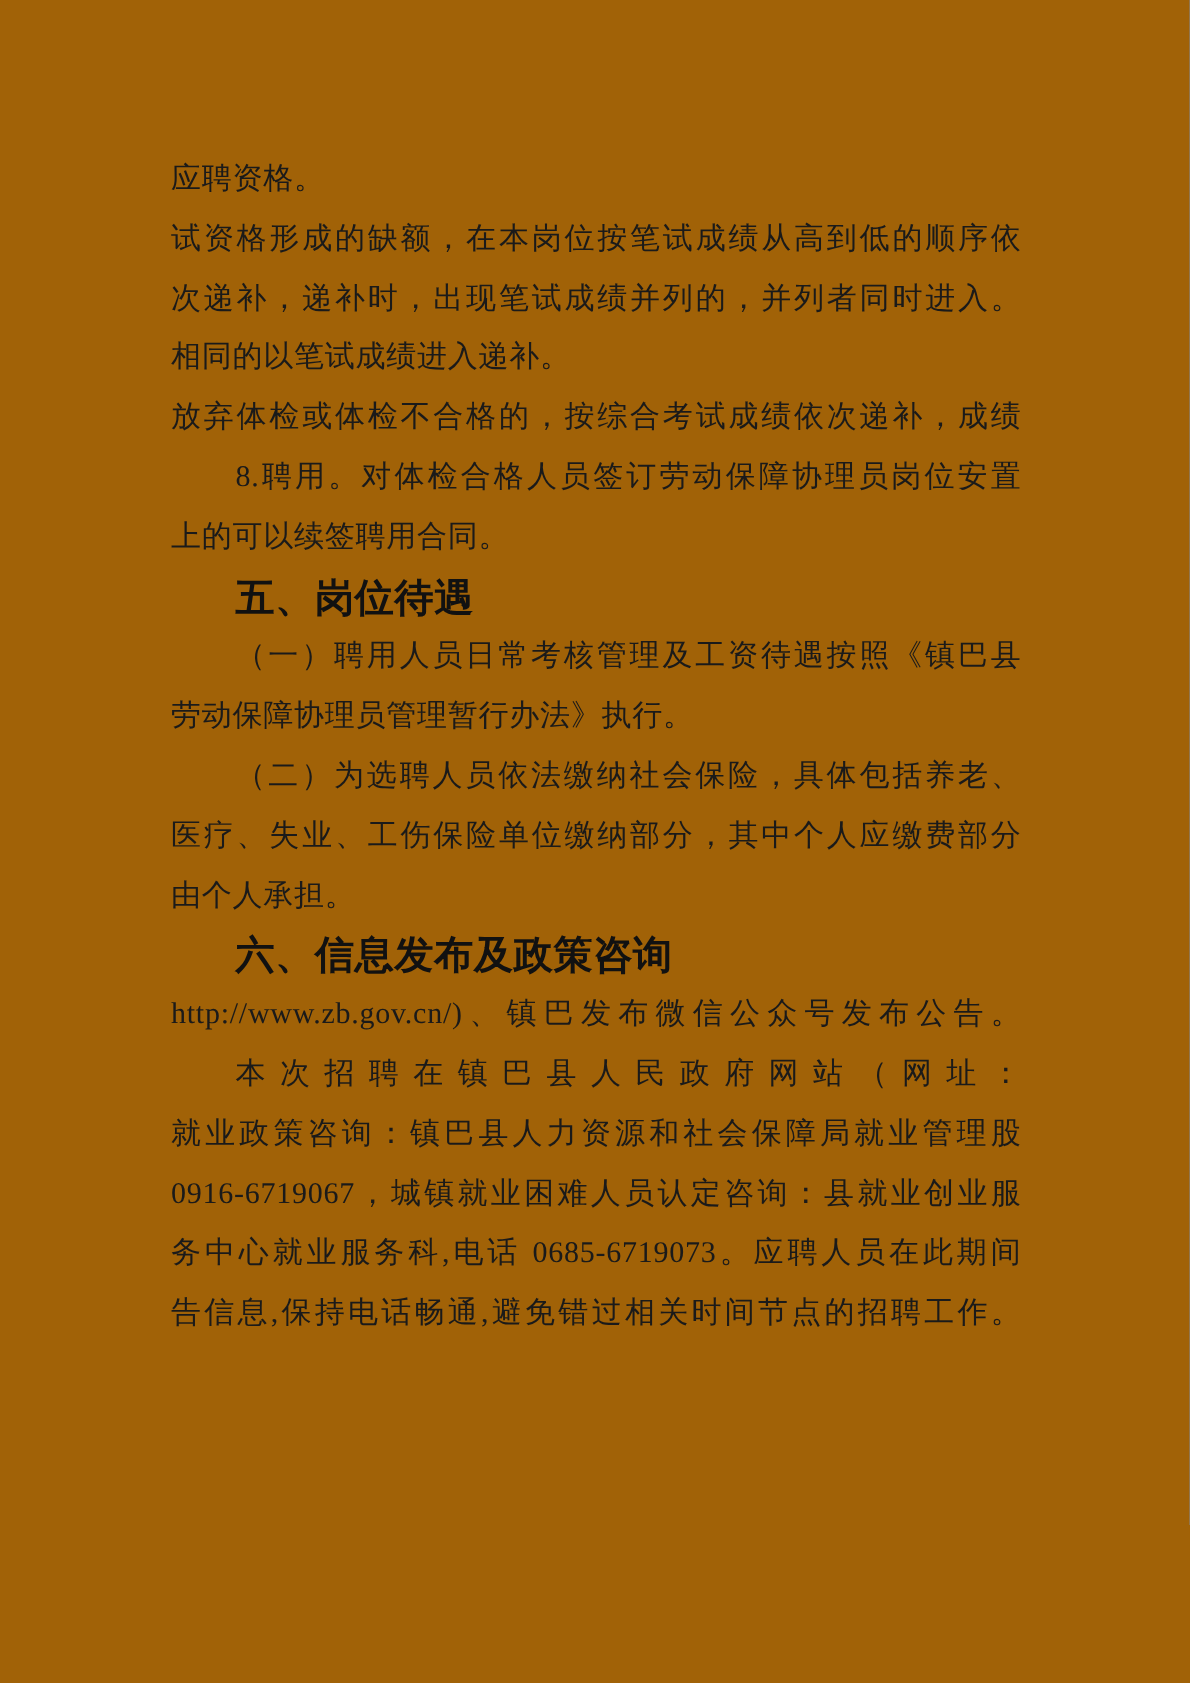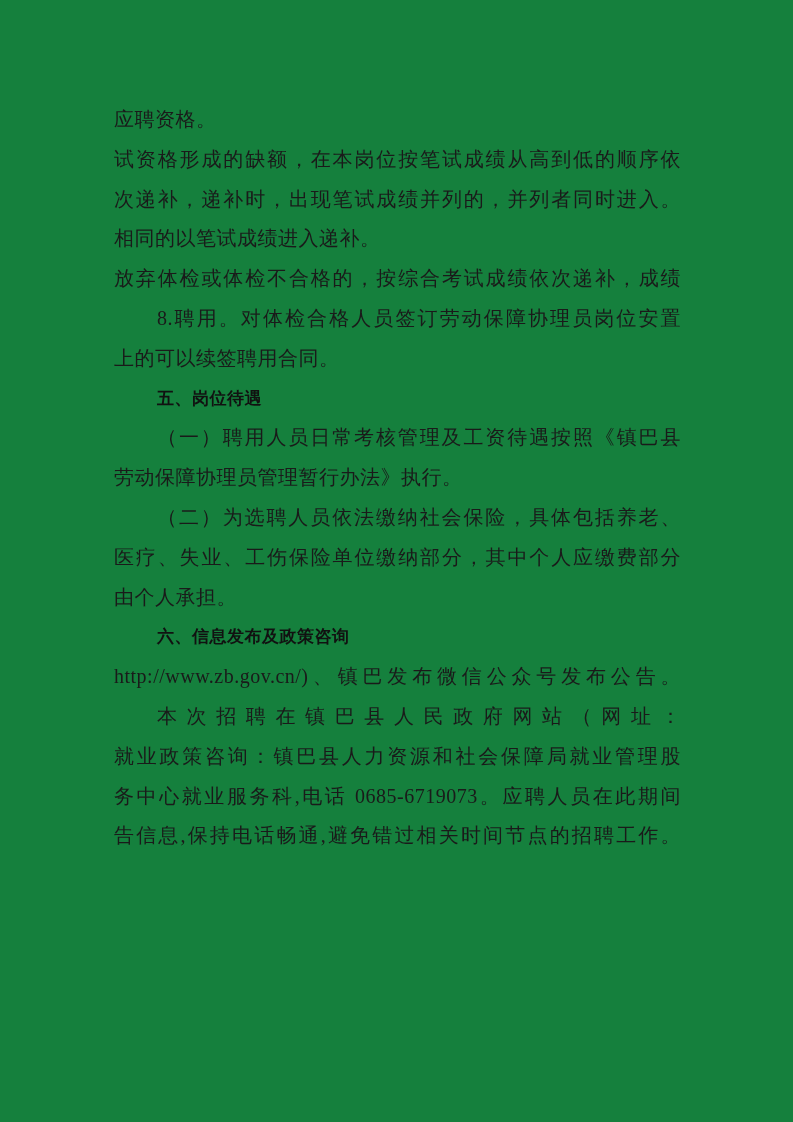--- a/index.html
+++ b/index.html
@@ -12,7 +12,7 @@
     width: 793px;
     height: 1122px;
     margin: 0 auto;
-    background: #15803d;
+    background: #a16207;
     overflow: hidden;
   }
   .content {

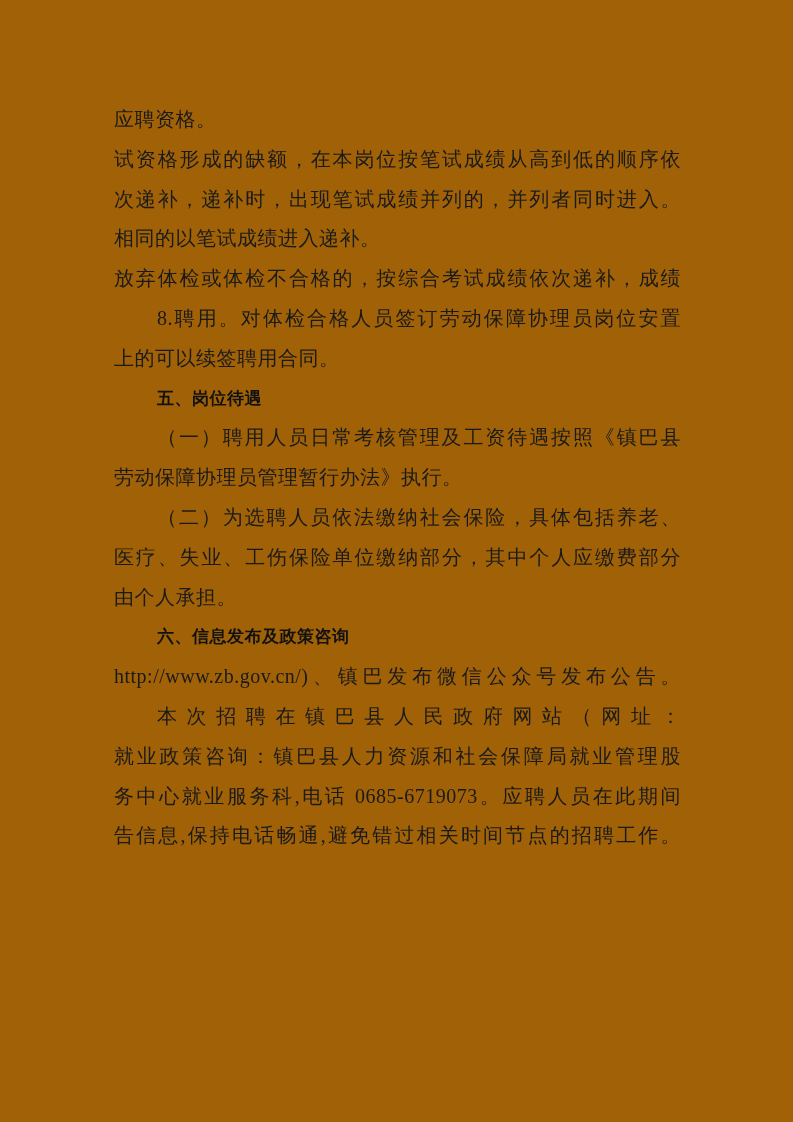--- a/index.html
+++ b/index.html
@@ -43,7 +43,7 @@
   .line.heading {
     font-family: "Liberation Sans", "DejaVu Sans", sans-serif;
     font-weight: 700;
-    font-size: 17px;
+    font-size: 26px;
     color: #111111;
     text-align: left;
     text-align-last: left;

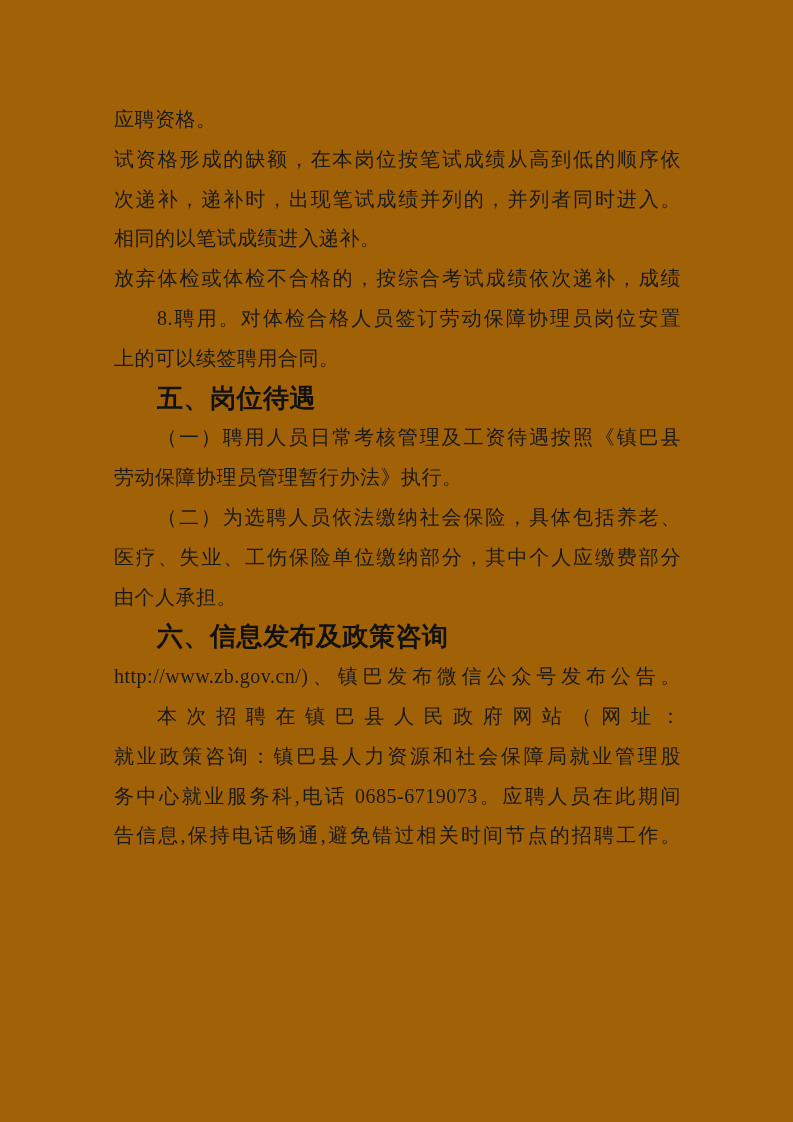--- a/index.html
+++ b/index.html
@@ -71,6 +71,7 @@
       <div class="line">http://www.zb.gov.cn/)、镇巴发布微信公众号发布公告。</div>
       <div class="line indent">本次招聘在镇巴县人民政府网站（网址：</div>
       <div class="line">就业政策咨询：镇巴县人力资源和社会保障局就业管理股</div>
+      <div class="line">0916-6719067，城镇就业困难人员认定咨询：县就业创业服</div>
       <div class="line">务中心就业服务科,电话 0685-6719073。应聘人员在此期间</div>
       <div class="line">告信息,保持电话畅通,避免错过相关时间节点的招聘工作。</div>
     </div>

